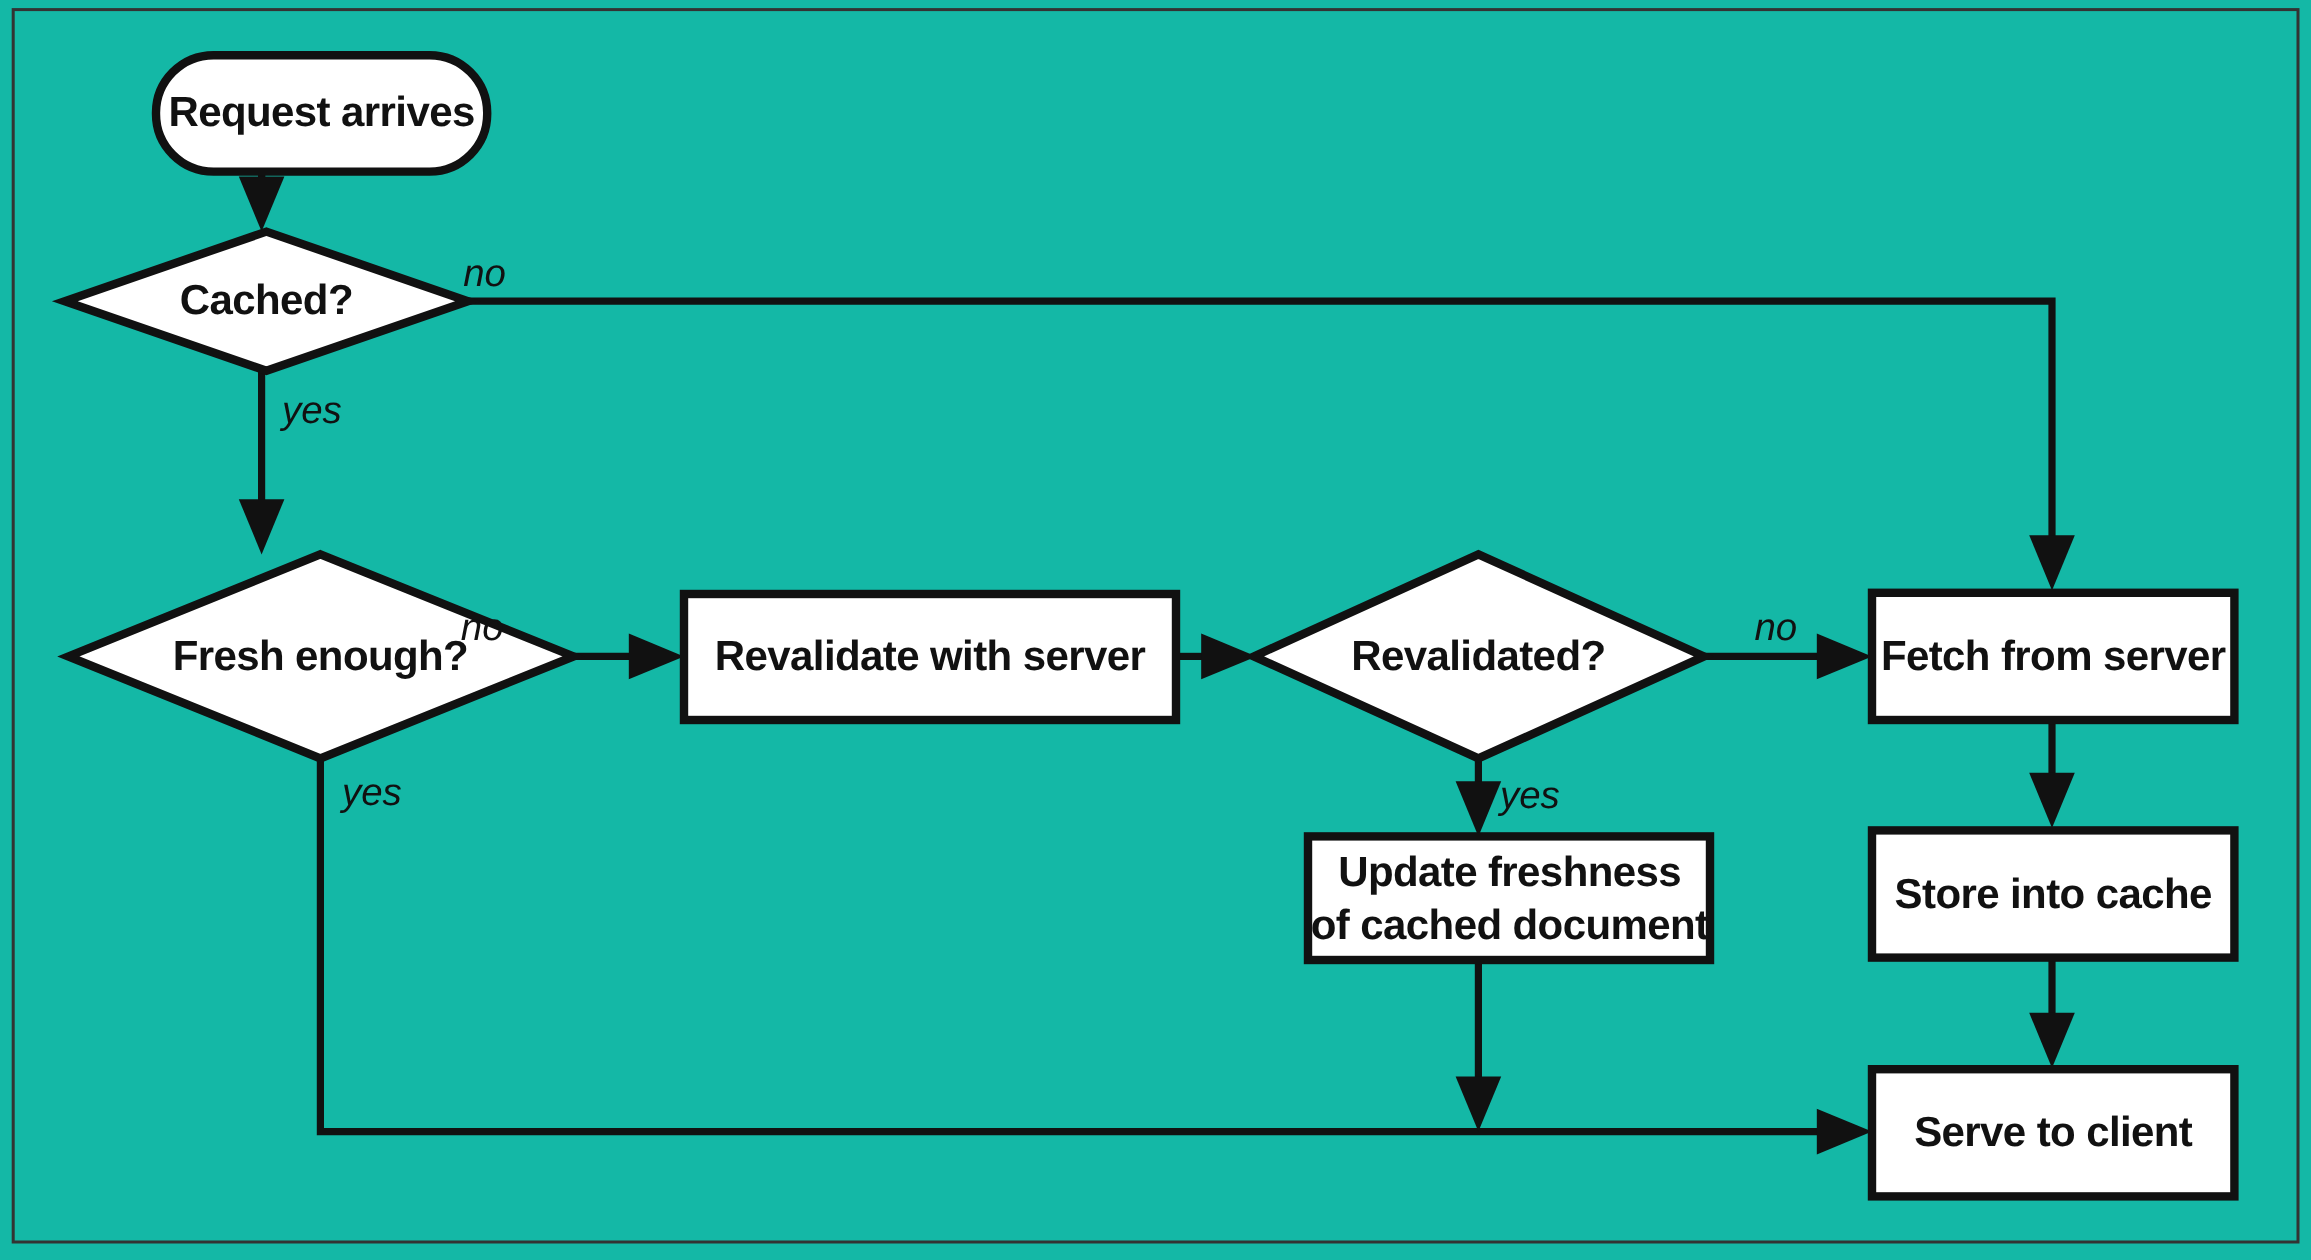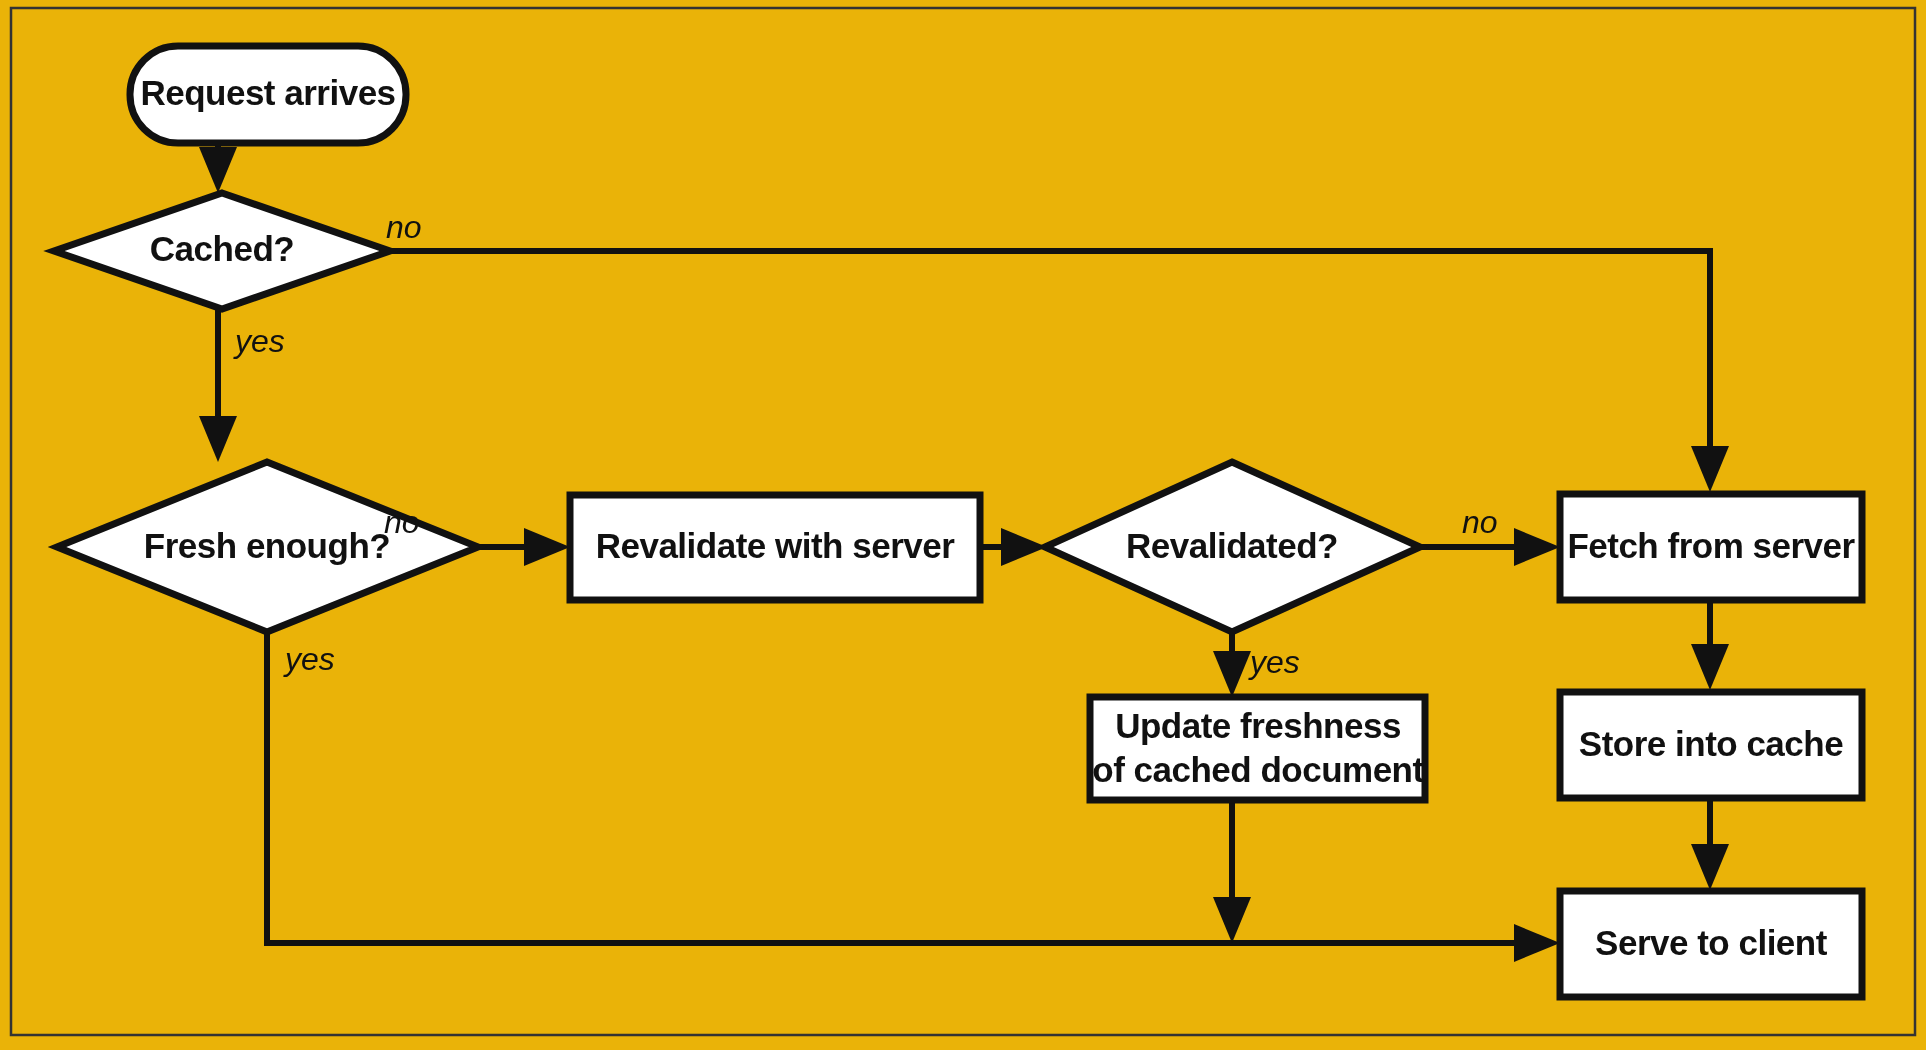--- a/index.html
+++ b/index.html
@@ -17,7 +17,7 @@
     position: relative;
     width: 1926px;
     height: 1050px;
-    background: #eab308;
+    background: #14b8a6;
   }
   svg#flowchart {
     display: block;

